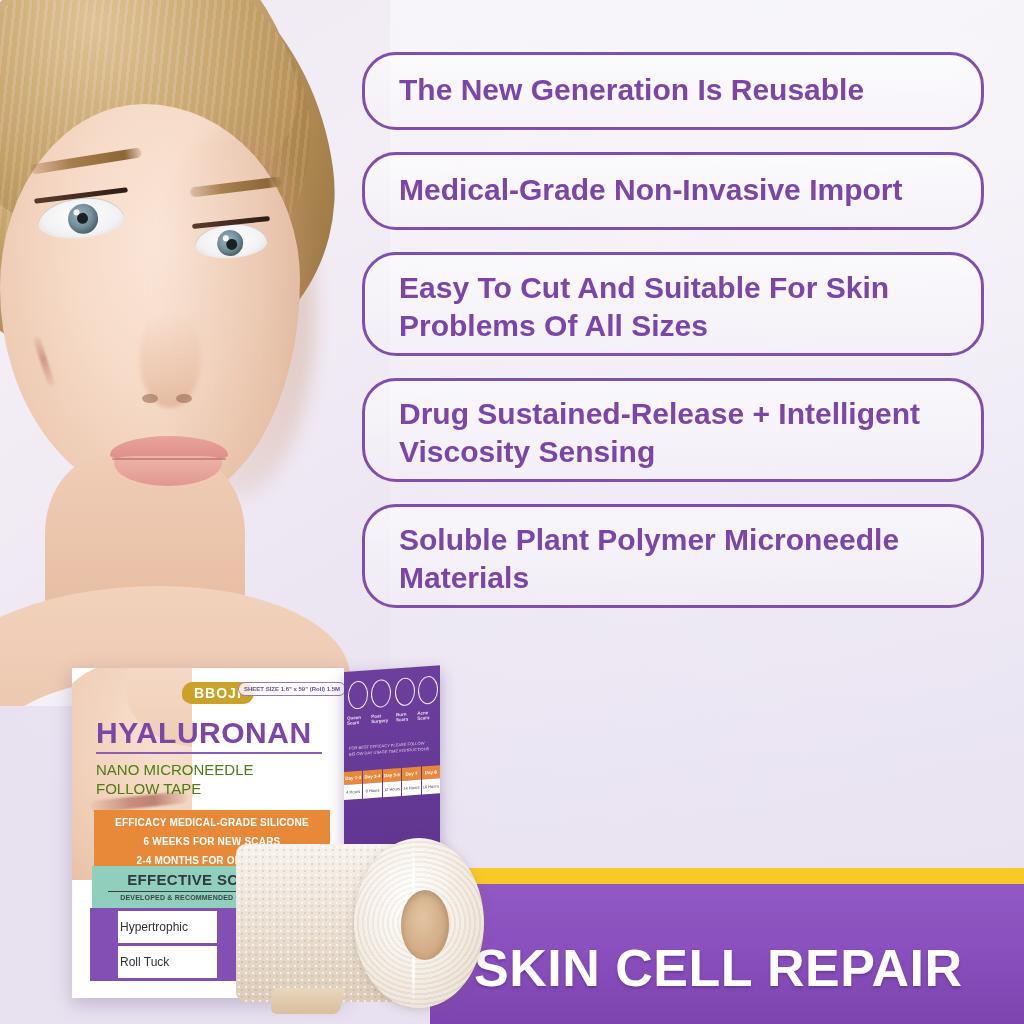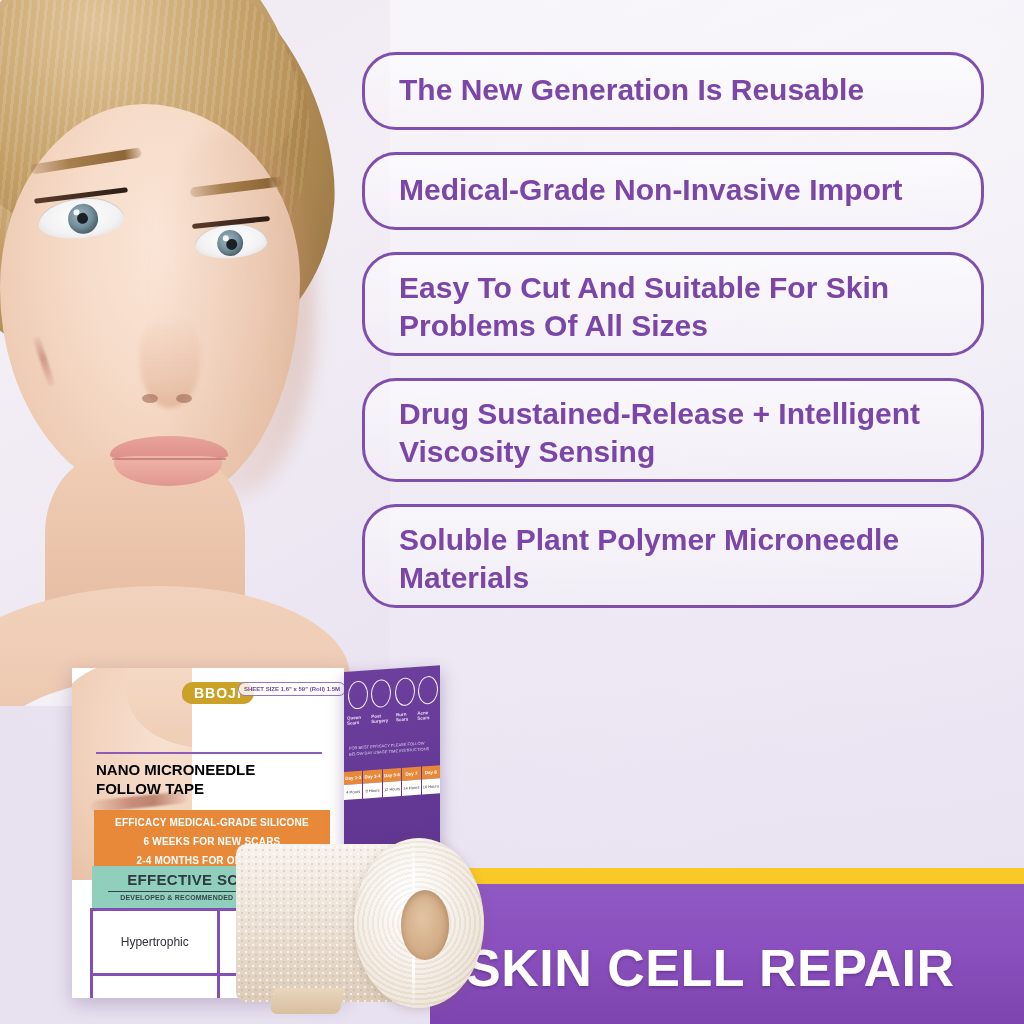--- a/index.html
+++ b/index.html
@@ -232,6 +232,7 @@
     </div>
     <div class="badge-bboji">BBOJI</div>
     <div class="badge-size">SHEET SIZE 1.6" x 59" (Roll) 1.5M</div>
+    <div class="brand">HYALURONAN</div>
     <div class="brand-rule"></div>
     <div class="subtitle">
       <div>NANO MICRONEEDLE</div>

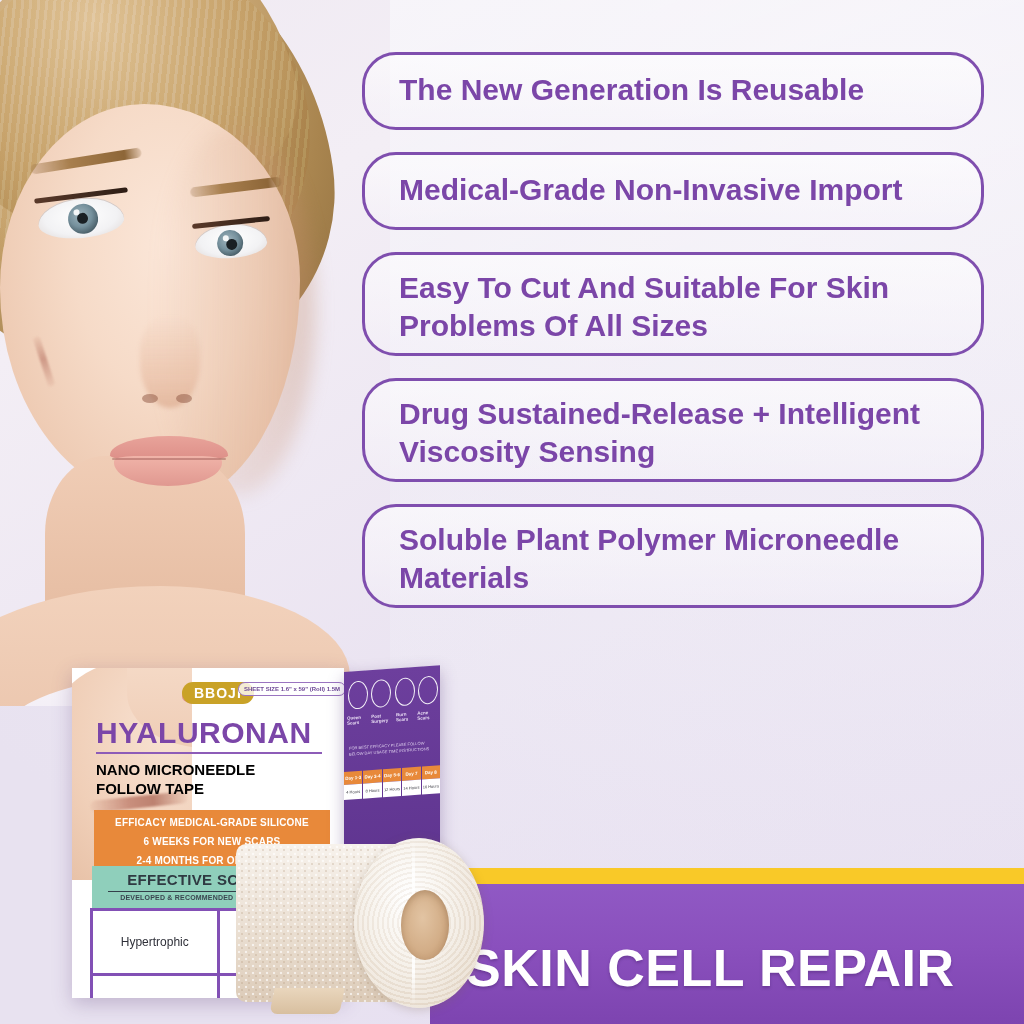--- a/index.html
+++ b/index.html
@@ -119,7 +119,7 @@
     border:1px solid #9a74c0;color:#6f4a97;font-size:6px;font-weight:bold;white-space:nowrap;background:rgba(255,255,255,.8);}
   .brand{position:absolute;left:24px;top:48px;color:#7b46a8;font-weight:bold;font-size:30px;letter-spacing:.5px;}
   .brand-rule{position:absolute;left:24px;top:84px;width:226px;height:2px;background:#8d5cb8;}
-  .subtitle{position:absolute;left:24px;top:92px;color:#000000;font-size:15px;line-height:19px;font-weight:700;}
+  .subtitle{position:absolute;left:24px;top:92px;color:#4d7c0f;font-size:15px;line-height:19px;font-weight:400;}
   .orange-band{position:absolute;left:22px;top:142px;width:236px;height:60px;background:#e8893a;color:#fff;
     text-align:center;font-size:10px;font-weight:bold;line-height:19px;padding-top:3px;box-sizing:border-box;letter-spacing:.2px;}
   .green-band{position:absolute;left:20px;top:198px;width:252px;height:44px;background:#8fcfbb;}

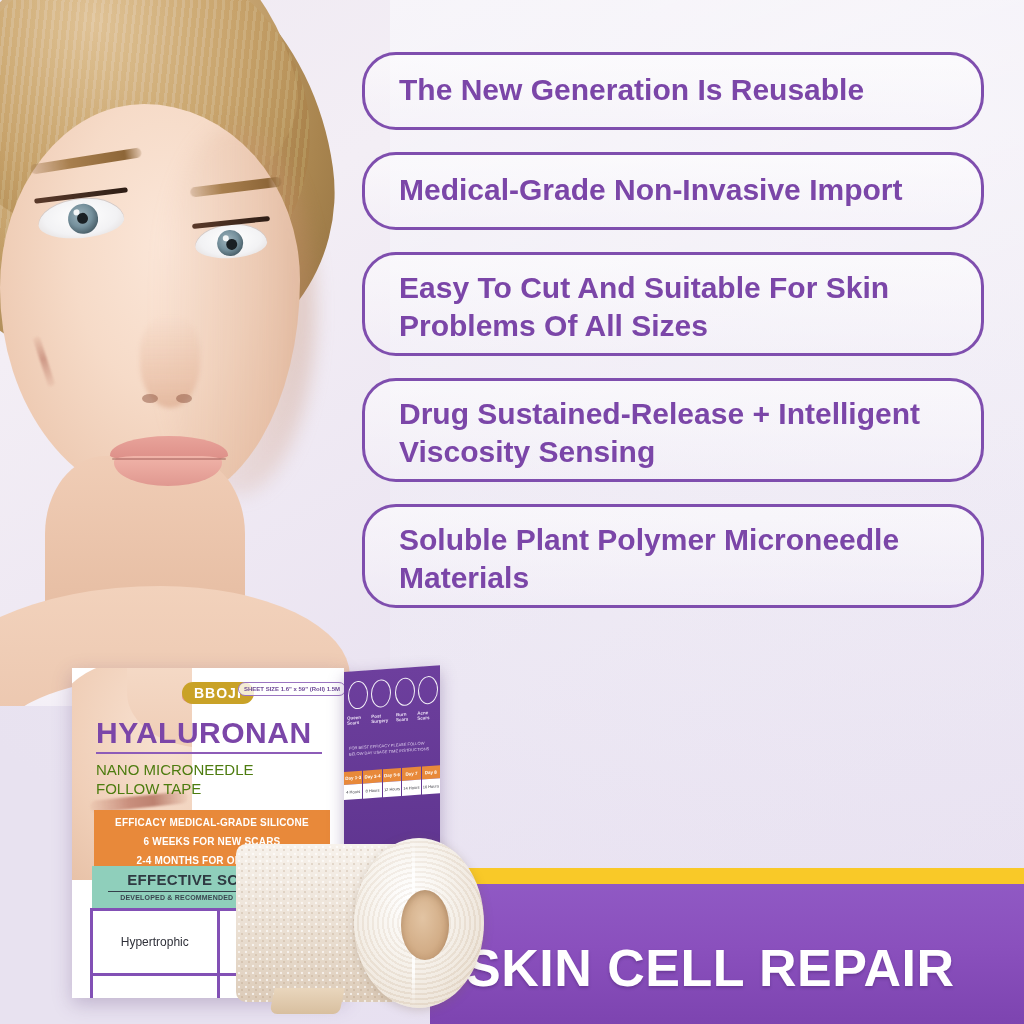--- a/index.html
+++ b/index.html
@@ -128,7 +128,7 @@
   .green-sub{position:absolute;left:0;top:28px;width:252px;text-align:center;color:#3a4650;font-size:7px;font-weight:bold;letter-spacing:.2px;}
   .tbl{position:absolute;left:18px;top:240px;width:250px;border:3px solid #8250b5;background:#8250b5;
     display:grid;grid-template-columns:1fr 1fr;gap:3px;padding:0;}
-  .tcell{background:#fff;color:#2f3039;font-size:12px;text-align:center;padding:24px 2px;font-weight:500;}
+  .tcell{background:#fff;color:#2f3039;font-size:12px;text-align:left;padding:9px 2px;font-weight:500;margin-left:25px;}
 
   
   .box-side{position:absolute;left:344px;top:672px;width:96px;height:196px;

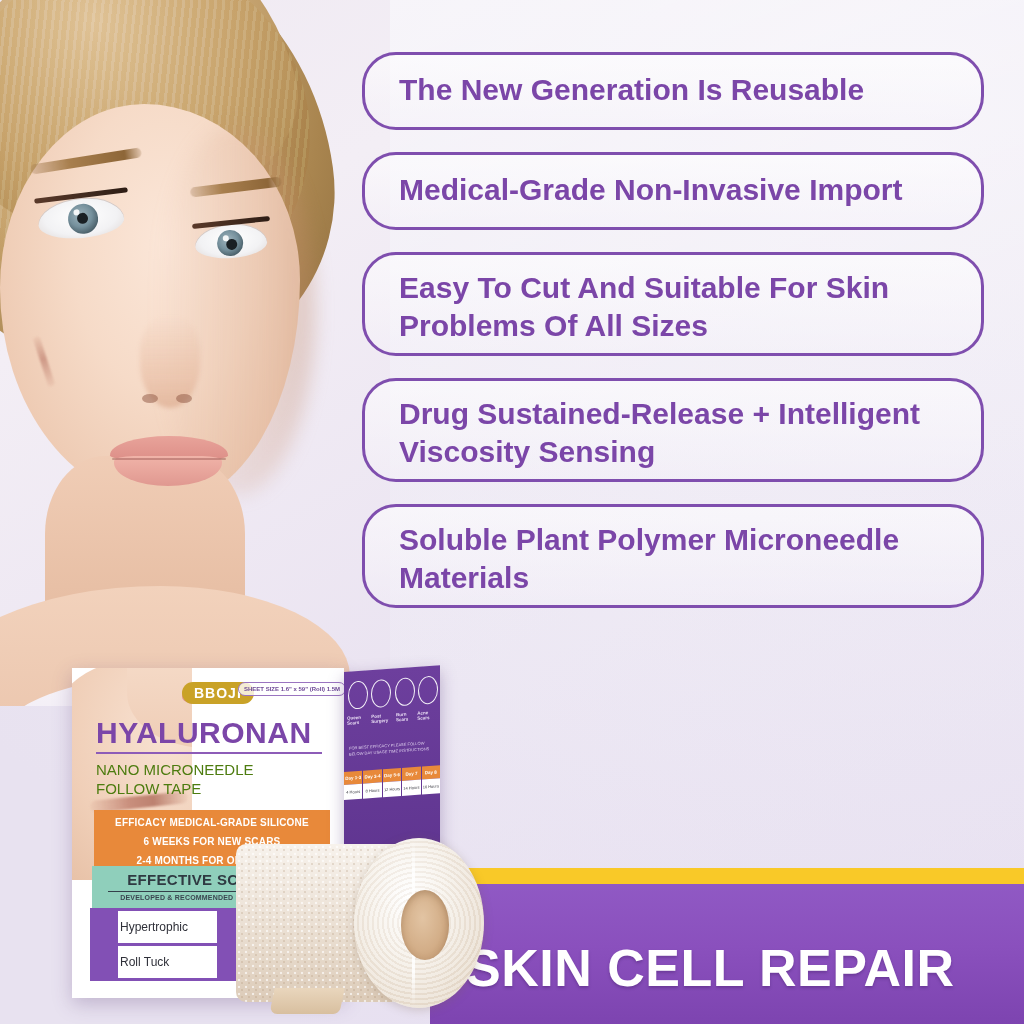--- a/index.html
+++ b/index.html
@@ -94,7 +94,7 @@
   .banner{position:absolute;left:430px;top:868px;width:594px;height:156px;
     background:linear-gradient(180deg,#9059c4 0%,#8a50bd 45%,#7d44b0 100%);
     border-top:16px solid #f9c928;box-sizing:border-box;}
-  .banner-text{position:absolute;left:36px;top:54px;color:#ffffff;font-weight:bold;
+  .banner-text{position:absolute;left:44px;top:54px;color:#ffffff;font-weight:bold;
     font-size:52px;line-height:60px;letter-spacing:.5px;white-space:nowrap;
     text-shadow:0 2px 3px rgba(60,25,95,.35);}
 

